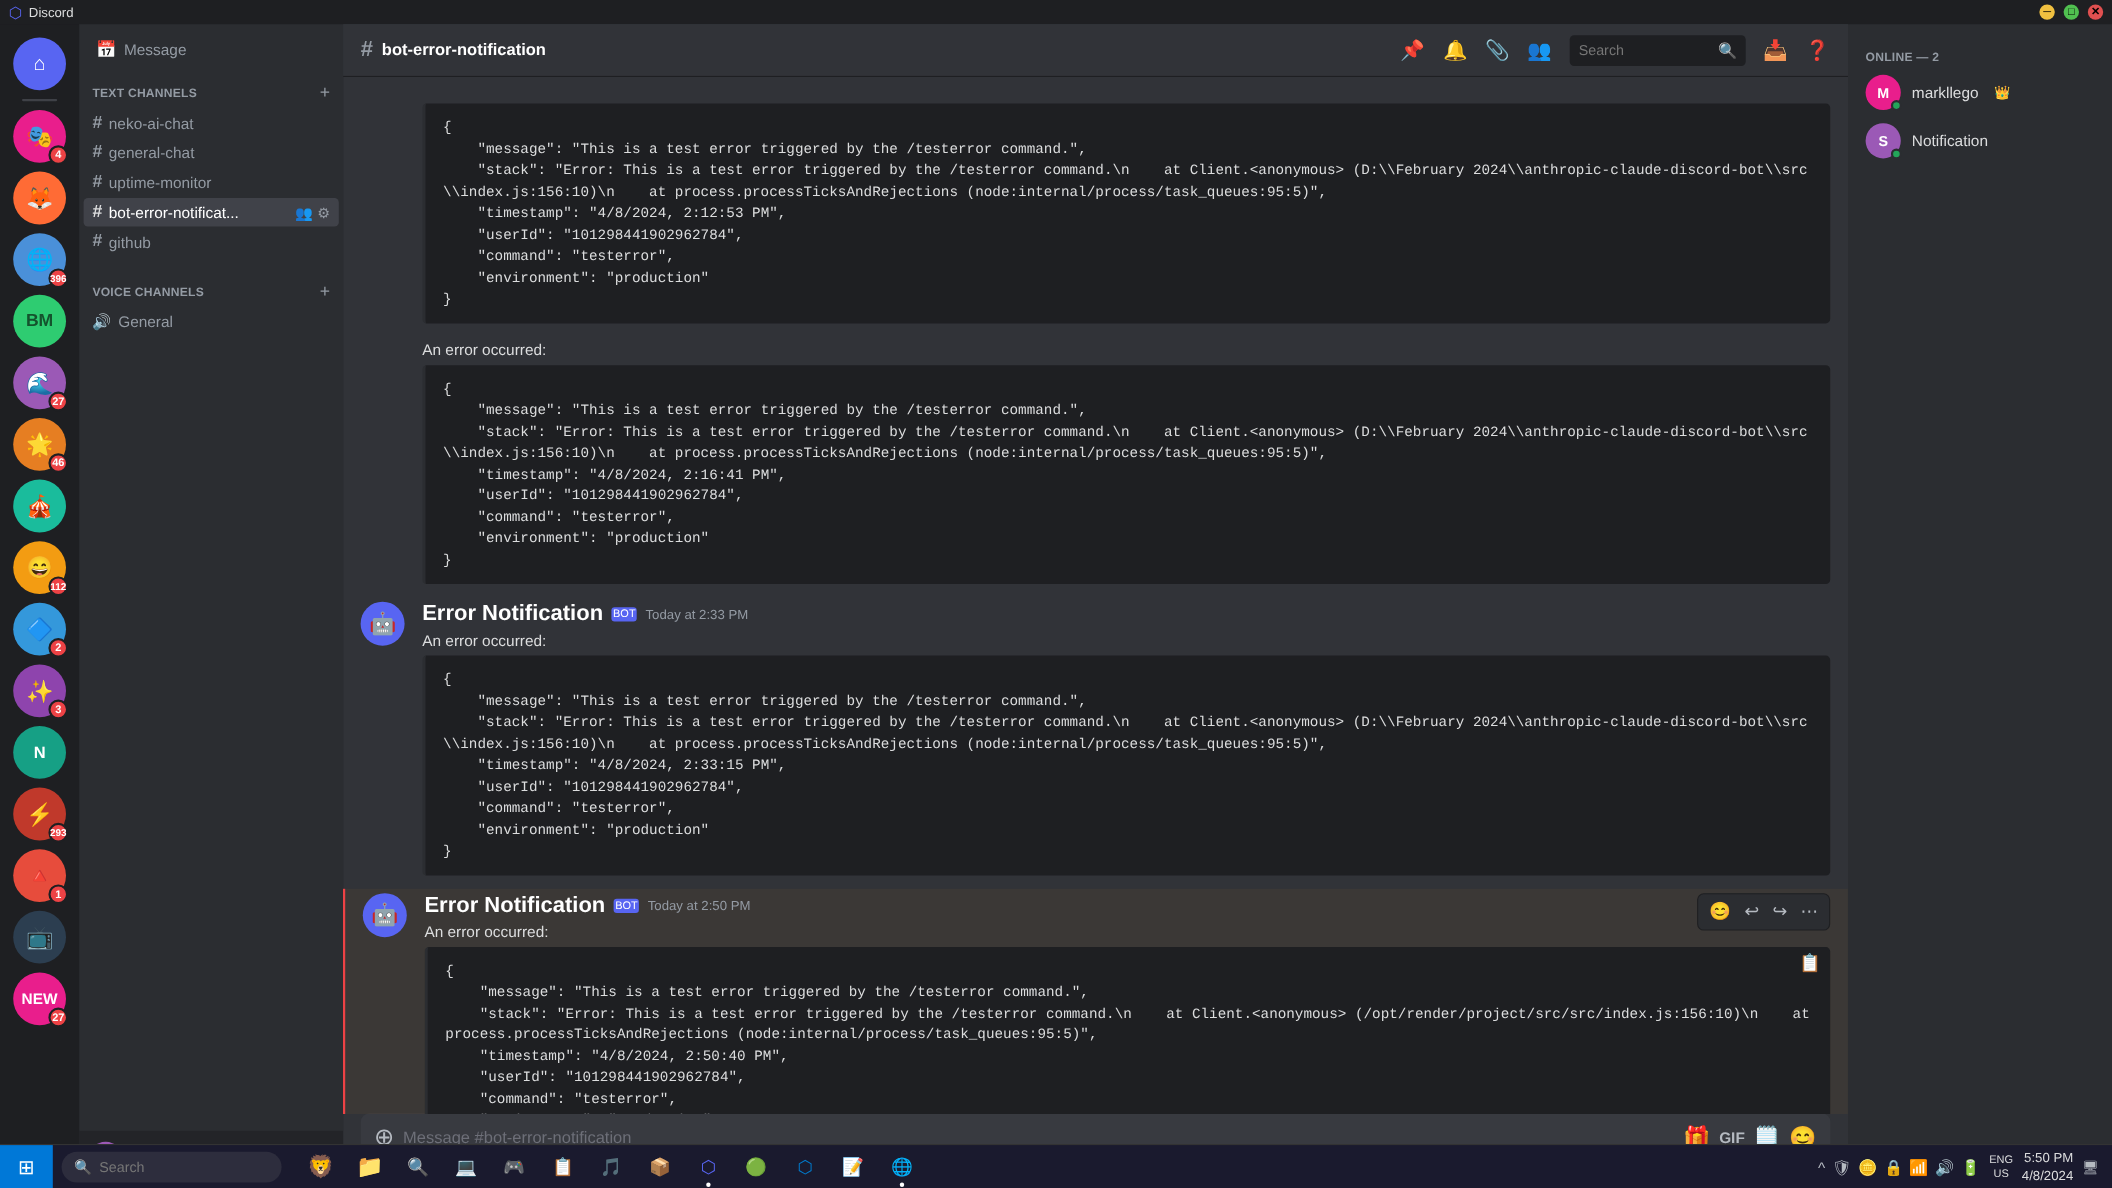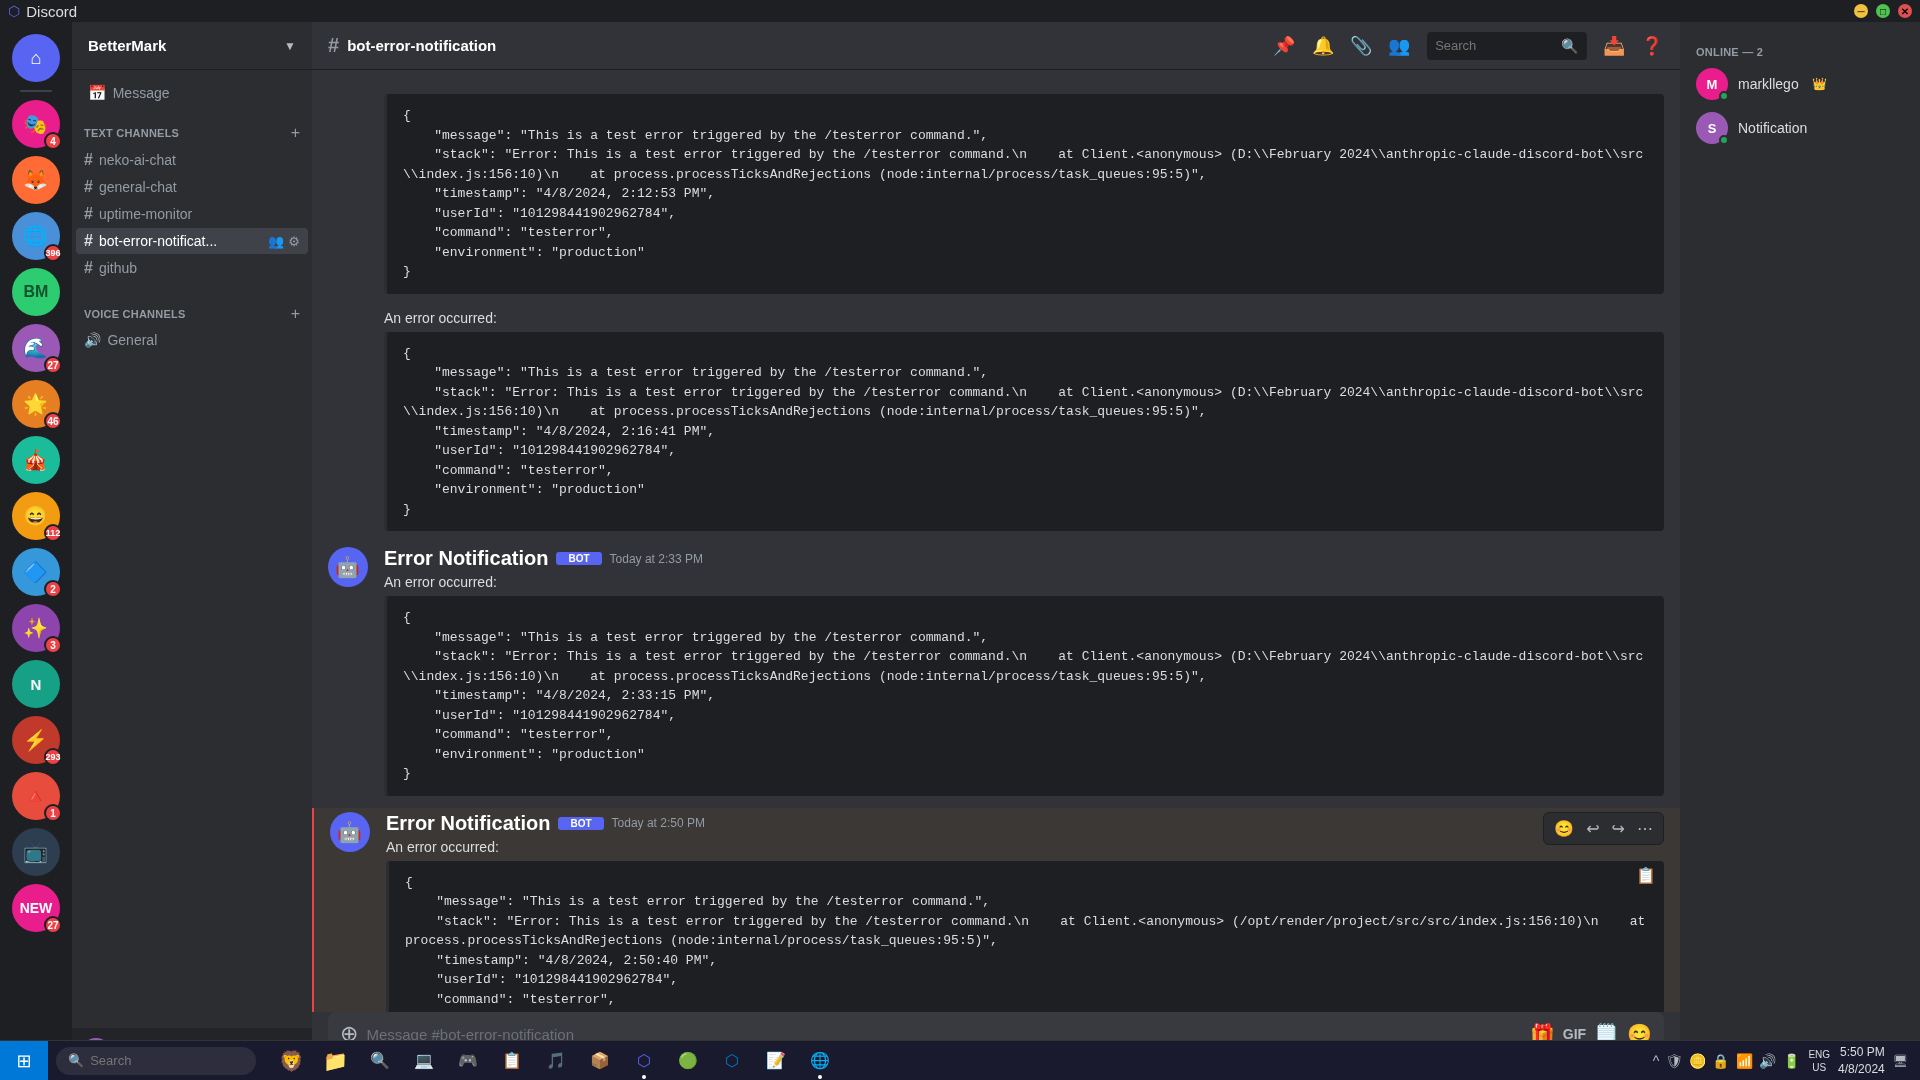--- a/index.html
+++ b/index.html
@@ -130,7 +130,7 @@
 <div class="title-bar">
   <div class="title-bar-left">
     <span style="color:#5865f2; font-size:14px;">⬡</span>
-    <span style="font-size:15px;">Discord</span>
+    <span style="font-size:12px;">Discord</span>
   </div>
   <div class="title-bar-right">
     <div class="title-bar-btn tb-min">─</div>

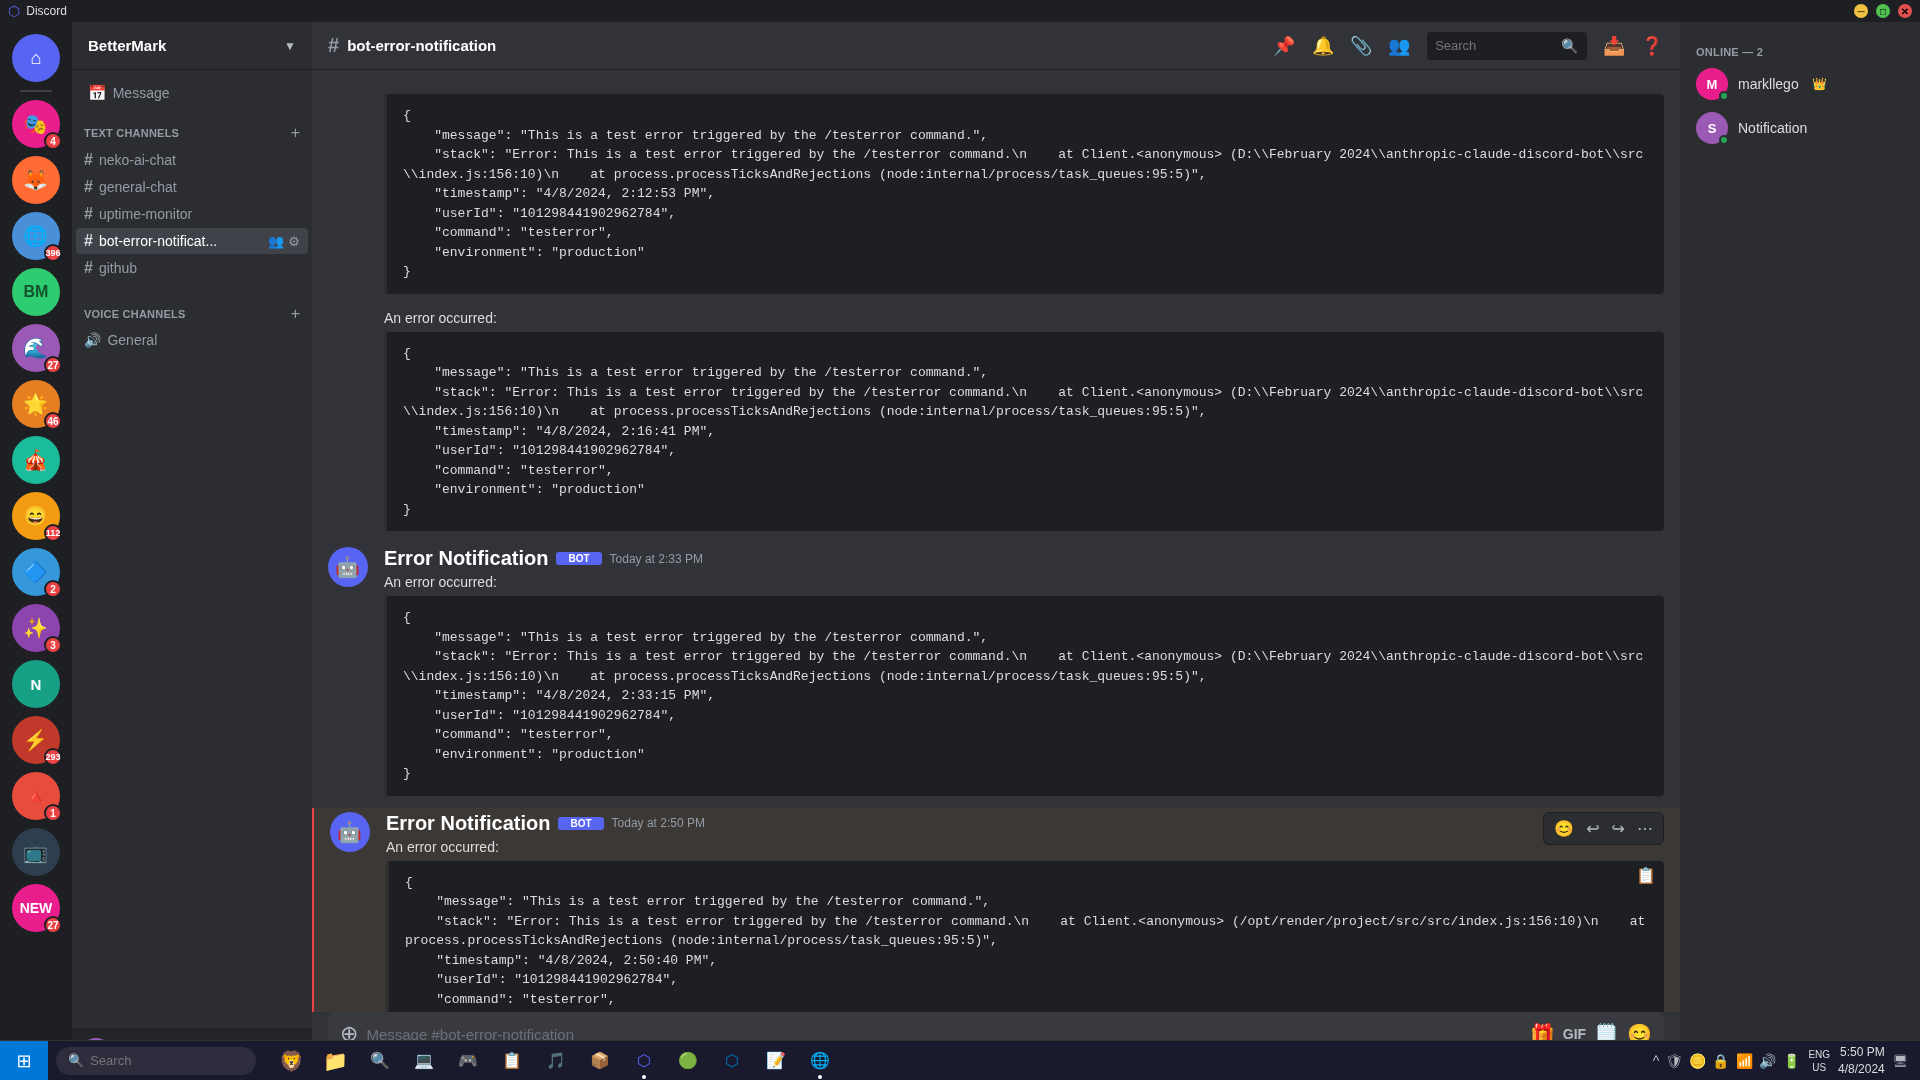--- a/index.html
+++ b/index.html
@@ -185,10 +185,6 @@
   </div>
 
   <div class="channel-sidebar">
-    <div class="server-header">
-      <span class="server-header-name">BetterMark</span>
-      <span class="server-header-chevron">▼</span>
-    </div>
     <div class="channel-list">
 
       <div class="events-item">

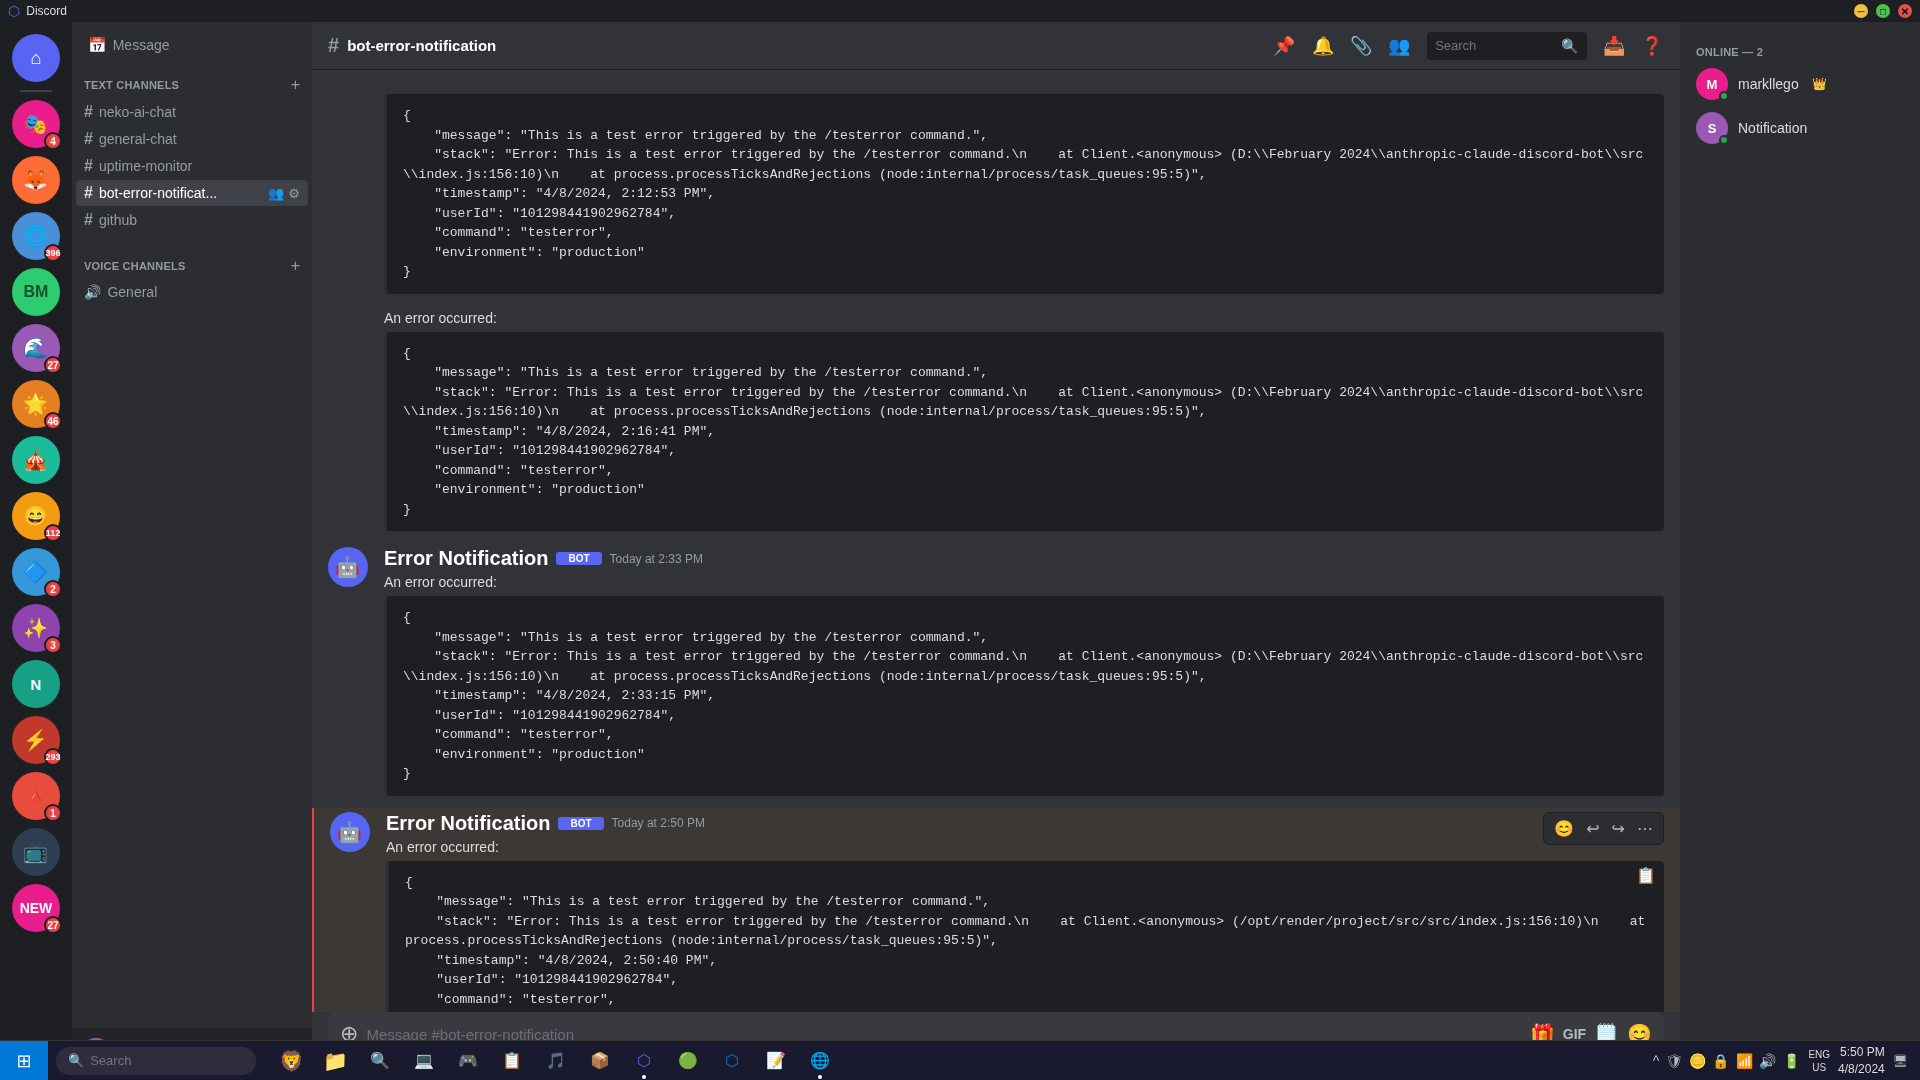--- a/index.html
+++ b/index.html
@@ -70,7 +70,7 @@
     .message-content { flex: 1; }
     .message-header { display: flex; align-items: center; gap: 8px; margin-bottom: 4px; }
     .message-author { font-size: 20px; font-weight: 600; color: #fff; }
-    .bot-badge { background: #5865f2; color: #fff; font-size: 10px; font-weight: 700; padding: 1px 12px; border-radius: 3px; text-transform: uppercase; }
+    .bot-badge { background: #5865f2; color: #fff; font-size: 10px; font-weight: 400; padding: 1px 1px; border-radius: 3px; text-transform: uppercase; }
     .message-timestamp { font-size: 12px; color: #949ba4; }
     .message-text { font-size: 14px; color: #dcddde; margin-bottom: 6px; }
     .code-block { background: #1e1f22; border-radius: 4px; padding: 12px 16px; font-family: 'Consolas', 'Courier New', monospace; font-size: 13px; color: #dcddde; margin: 4px 0; white-space: pre-wrap; word-break: break-all; line-height: 1.5; border-left: 3px solid #2b2d31; }

